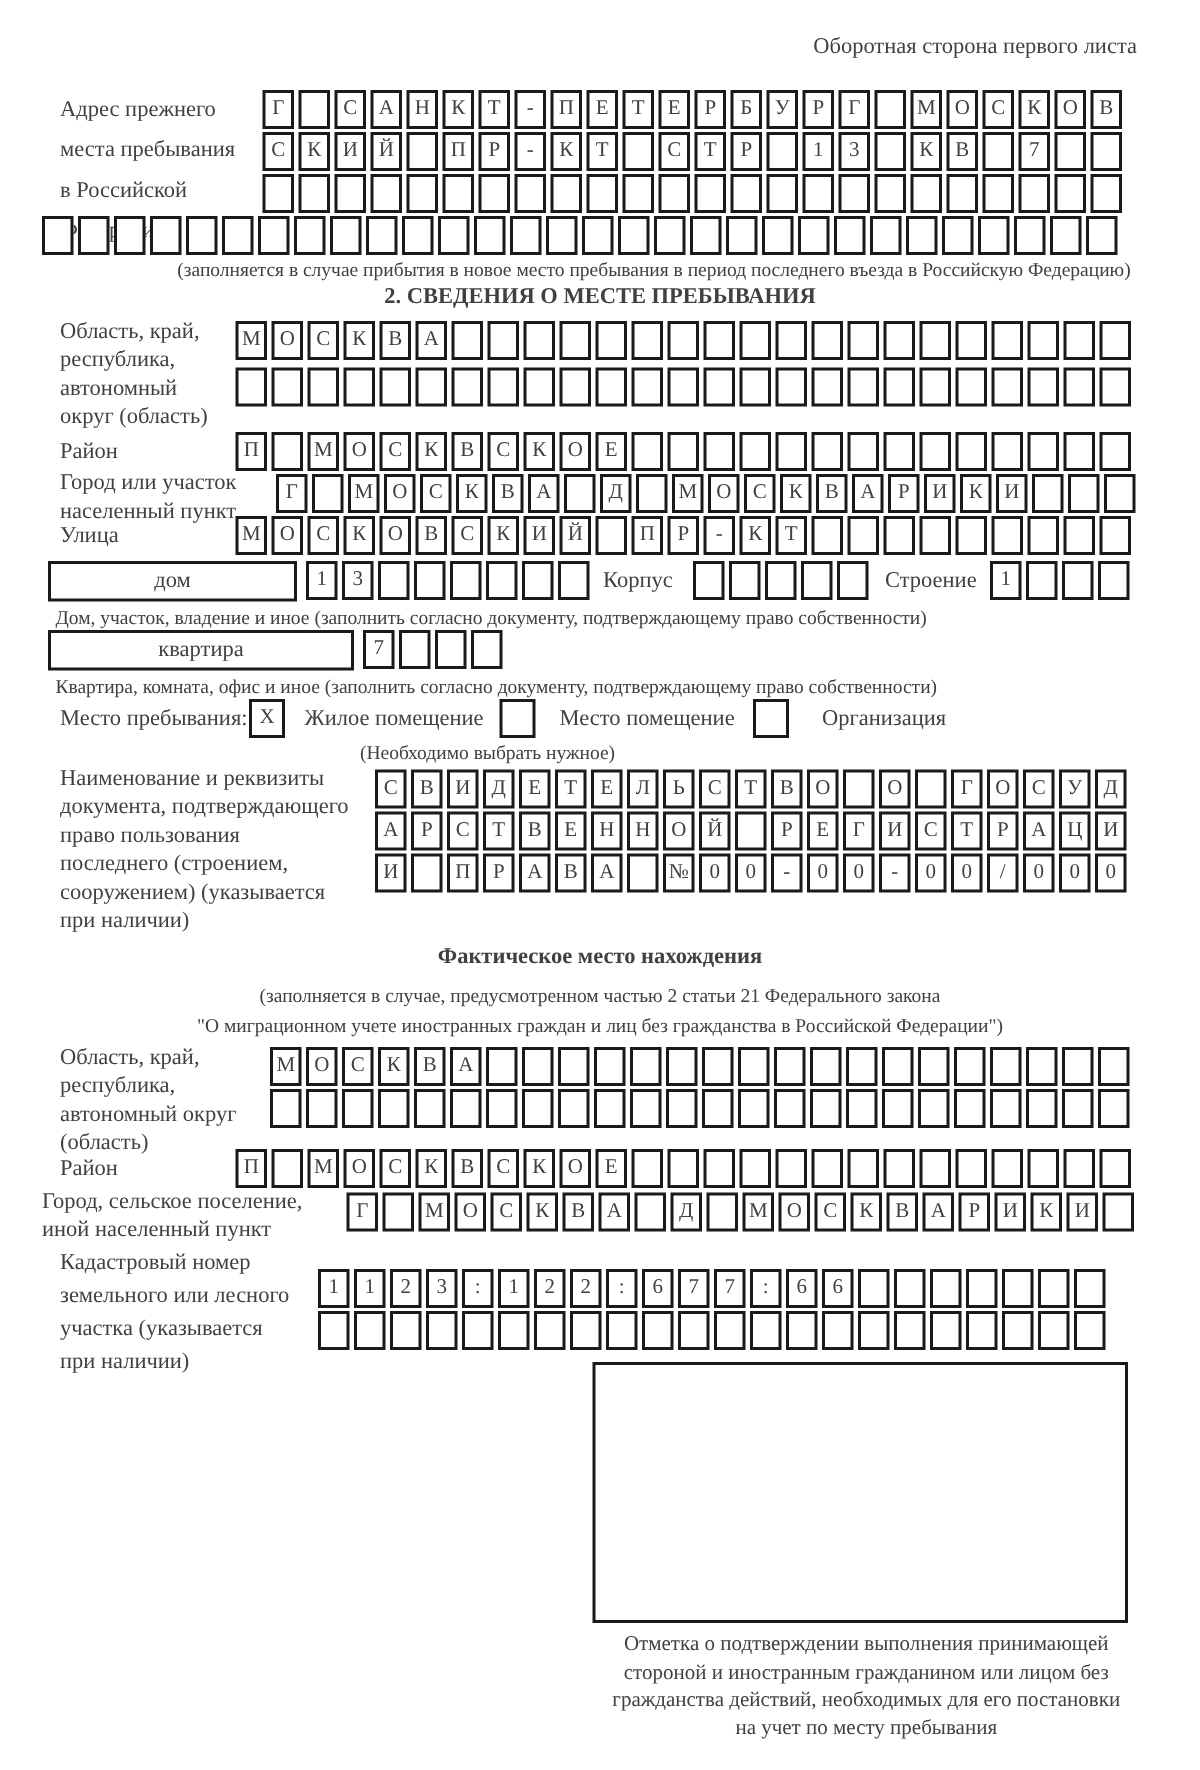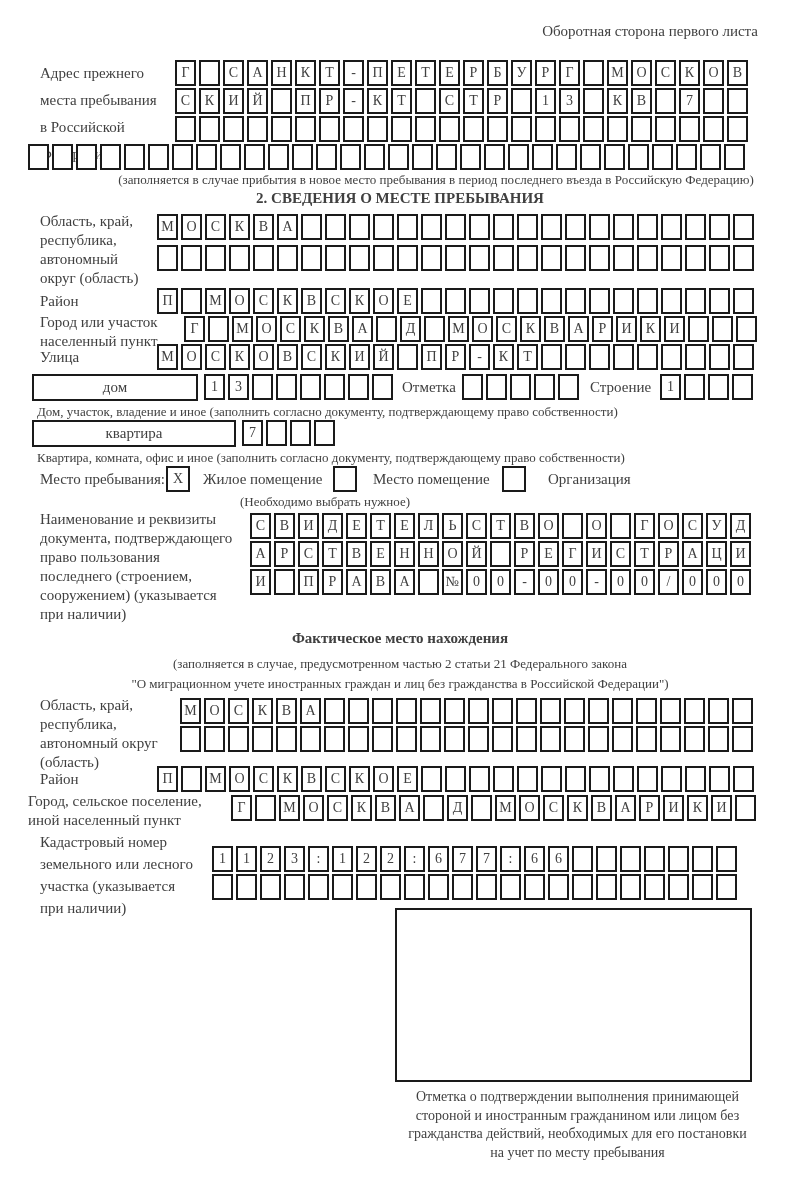--- a/index.html
+++ b/index.html
@@ -319,7 +319,7 @@
       <span class="cell"></span>
       <span class="cell"></span>
     </div>
-  <div class="abs lbl" style="left:402px;top:378px;">Отметка</div>
+  <div class="abs lbl" style="left:402px;top:378px;">Корпус</div>
   <div class="abs cellrow" style="left:462px;top:374px;">
       <span class="cell"></span>
       <span class="cell"></span>

